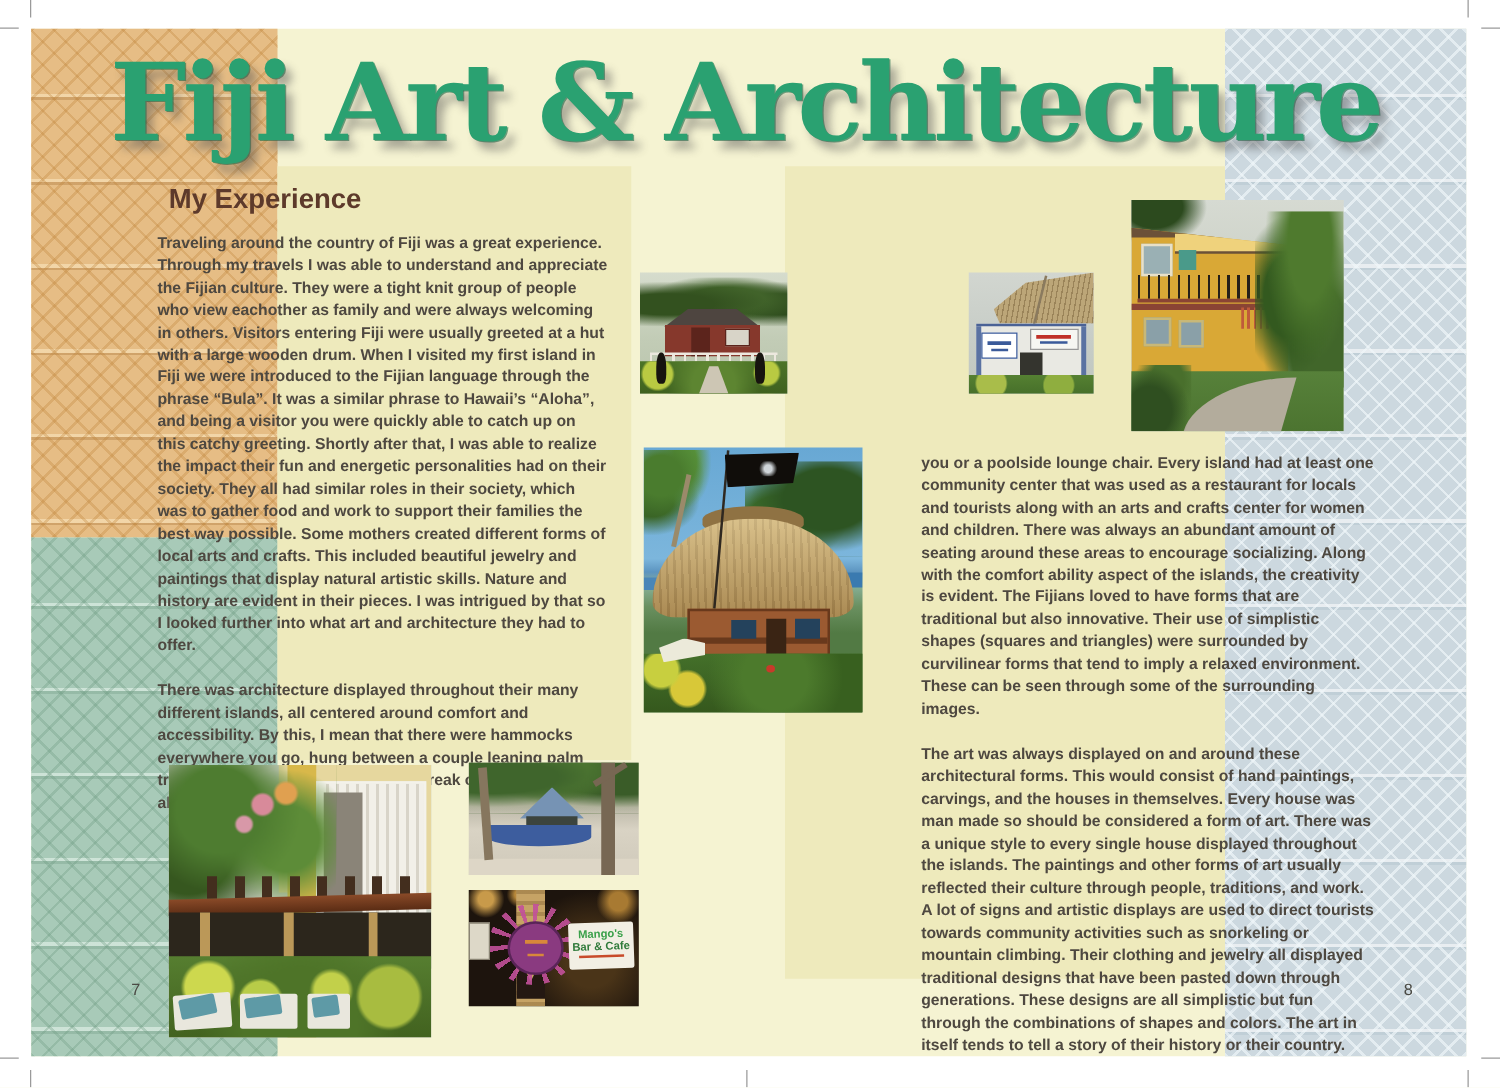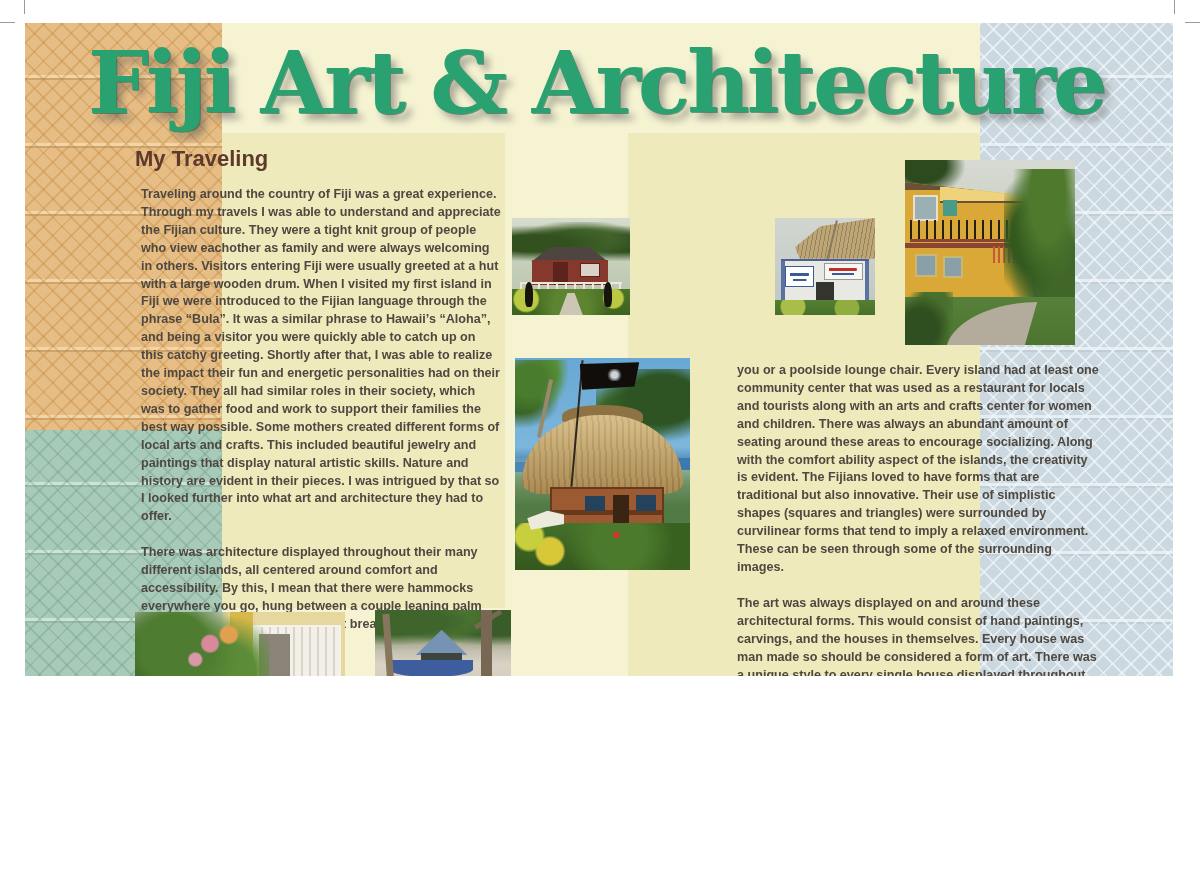--- a/index.html
+++ b/index.html
@@ -3,7 +3,7 @@
 <meta charset="utf-8">
 <style>
   html,body{margin:0;padding:0;background:#ffffff;}
-  #sheet{position:relative;width:1200px;height:676px;background:#ffffff;overflow:hidden;
+  #sheet{position:relative;width:1200px;height:870px;background:#ffffff;overflow:hidden;
          font-family:"Liberation Sans",sans-serif;}
   
   .abs{position:absolute;}

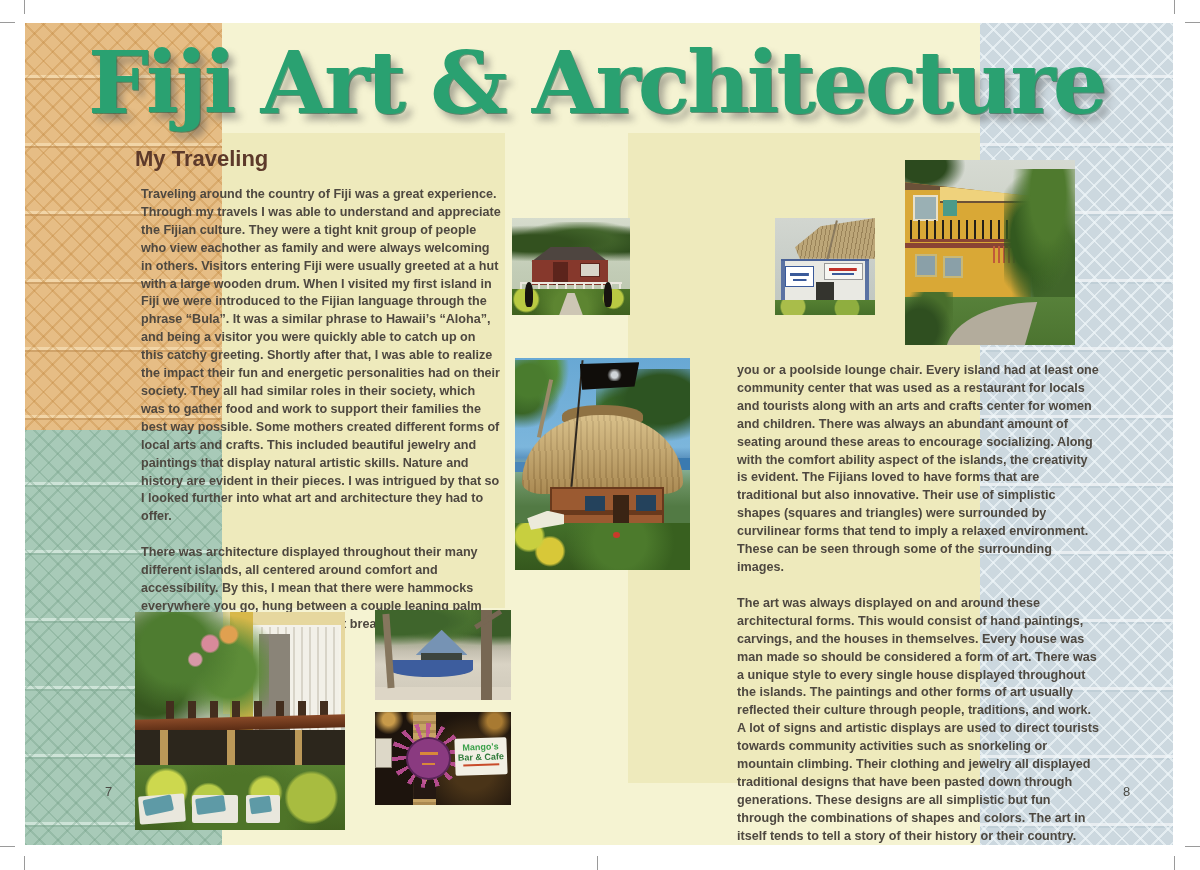--- a/index.html
+++ b/index.html
@@ -247,7 +247,7 @@
 
   <div class="abs" id="page-title">Fiji Art &amp; Architecture</div>
 
-  <div class="abs" id="heading">My Traveling</div>
+  <div class="abs" id="heading">My Experience</div>
   <div class="abs bodycol" id="col-left">
     <p>Traveling around the country of Fiji was a great experience. Through my travels I was able to understand and appreciate the Fijian culture.  They were a tight knit group of people who view eachother as family and were always welcoming in others. Visitors entering Fiji were usually greeted at a hut with a large wooden drum. When I visited my first island in Fiji we were introduced to the Fijian language through the phrase “Bula”.  It was a similar phrase to Hawaii’s “Aloha”, and being a visitor you were quickly able to catch up on this catchy greeting.  Shortly after that, I was able to realize the impact their fun and energetic personalities had on their society. They all had similar roles in their society, which was to gather food and work to support their families the best way possible.  Some mothers created different forms of local arts and crafts. This included beautiful jewelry and paintings that display natural artistic skills. Nature and history are evident in their pieces.  I was intrigued by that so I looked further into what art and architecture they had to offer.</p>
     <p>There was architecture displayed throughout their many different islands, all centered around comfort and accessibility. By this, I mean that there were hammocks everywhere you go, hung between a couple leaning palm trees.  Anytime you needed a short break on life, there was always a hammock waiting for</p>

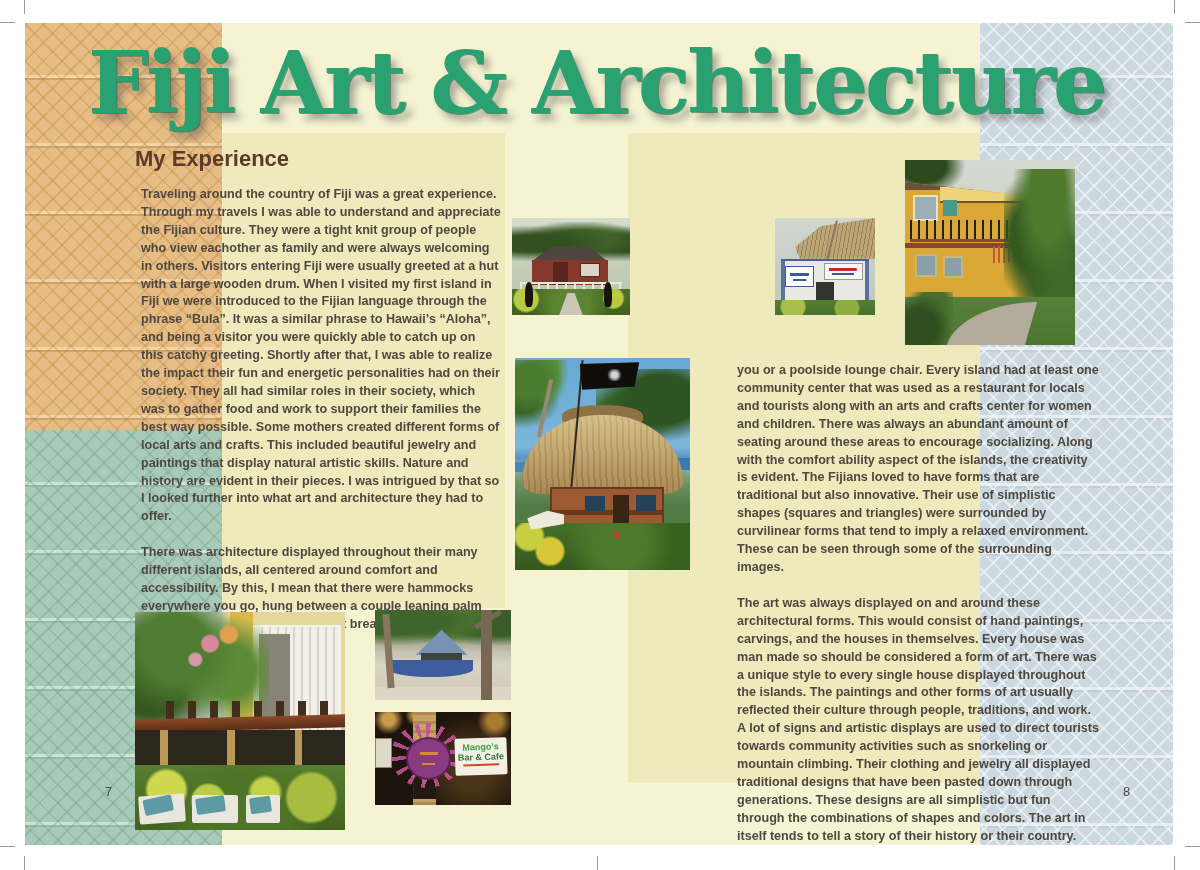--- a/index.html
+++ b/index.html
@@ -35,7 +35,7 @@
   
   #heading{left:135px;top:146px;width:360px;color:#5d3a2b;font-size:22px;font-weight:bold;}
   .bodycol{color:#4e4840;font-size:12.6px;font-weight:bold;line-height:17.9px;text-align:left;}
-  #col-left{left:141px;top:186px;width:360px;}
+  #col-left{left:126px;top:186px;width:360px;}
   #col-right{left:737px;top:362px;width:364px;}
   .bodycol p{margin:0 0 18px 0;}
   

